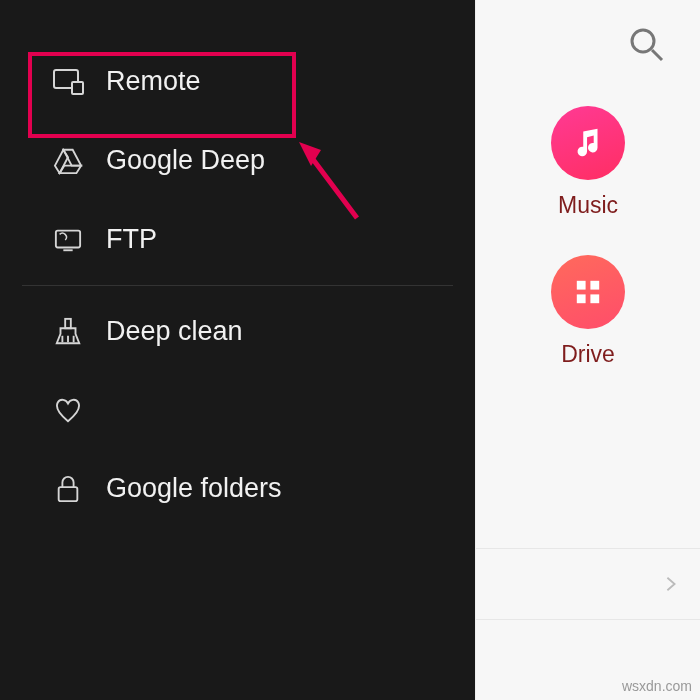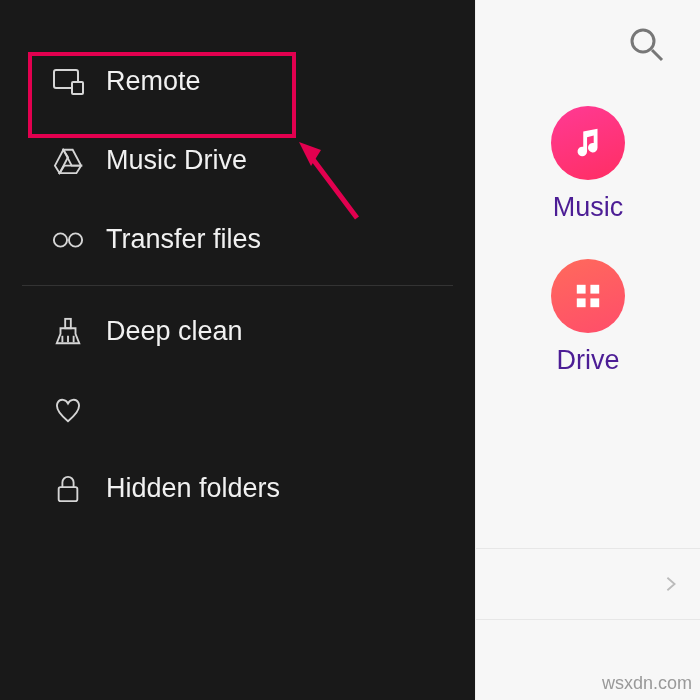--- a/index.html
+++ b/index.html
@@ -83,7 +83,7 @@
             <path d="M30 20 L25 28 L7 28 L12 20 Z"></path>
           </svg>
         </span>
-        <span>Music Drive</span>
+        <span>Google Deep</span>
       </div>
 
 

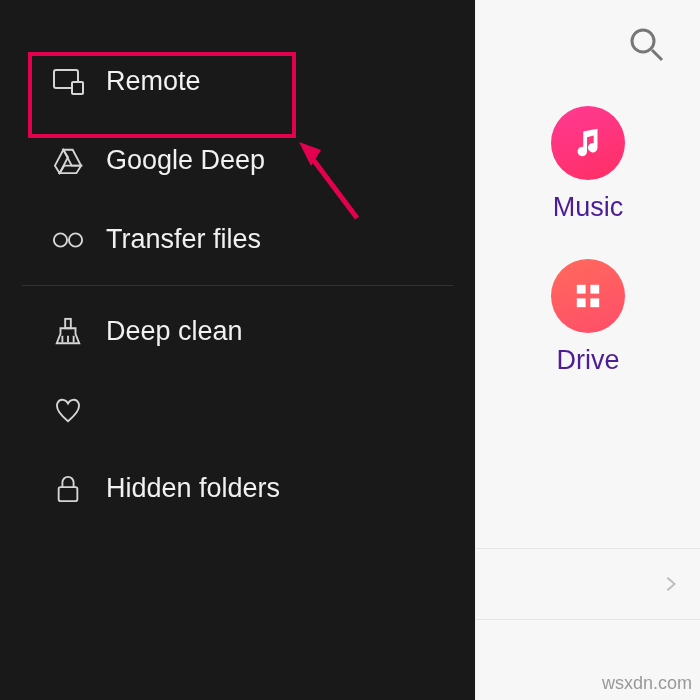--- a/index.html
+++ b/index.html
@@ -46,7 +46,7 @@
   .circle { width: 74px; height: 74px; border-radius: 50%; display:flex; align-items:center; justify-content:center; }
   .c-music { background: linear-gradient(160deg,#ff3a94,#ff2e63); }
   .c-more  { background: linear-gradient(160deg,#ff6a5c,#ff4d6a); }
-  .grid-item span { font-size: 27px; color: #4c1d95; }
+  .grid-item span { font-size: 23px; color: #7f1d1d; }
   .row {
     position: absolute; bottom: 80px; left: 0; right: 0; height: 72px;
     border-top: 1px solid #e7e7e7; border-bottom: 1px solid #e7e7e7;

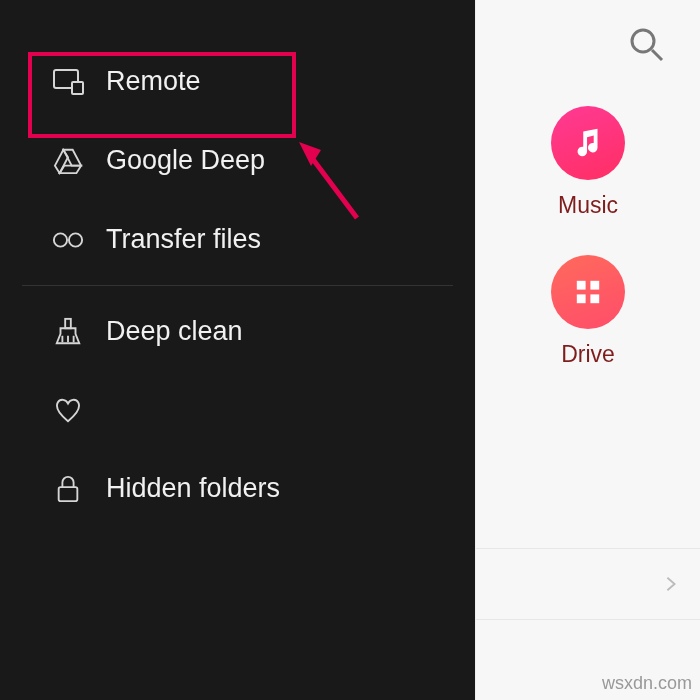--- a/index.html
+++ b/index.html
@@ -86,6 +86,16 @@
         <span>Google Deep</span>
       </div>
 
+      <div class="side-item">
+        <span class="icon">
+          <svg viewBox="0 0 32 30" width="32" height="28">
+            <rect x="3" y="5" width="26" height="18" rx="2"></rect>
+            <path d="M7 9 Q10 6 13 9 Q16 12 13 15" stroke-width="1.6"></path>
+            <line x1="11" y1="26" x2="21" y2="26"></line>
+          </svg>
+        </span>
+        <span>FTP</span>
+      </div>
 
       <div class="side-item">
         <span class="icon">

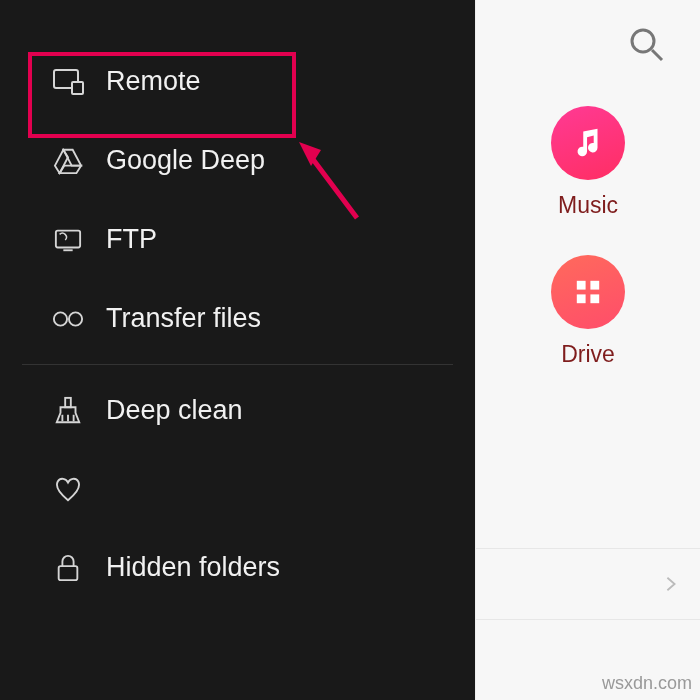--- a/index.html
+++ b/index.html
@@ -97,15 +97,6 @@
         <span>FTP</span>
       </div>
 
-      <div class="side-item">
-        <span class="icon">
-          <svg viewBox="0 0 34 20" width="34" height="20">
-            <circle cx="9" cy="10" r="7"></circle>
-              <circle cx="25" cy="10" r="7"></circle>
-          </svg>
-        </span>
-        <span>Transfer files</span>
-      </div>
 
       <div class="divider"></div>
 

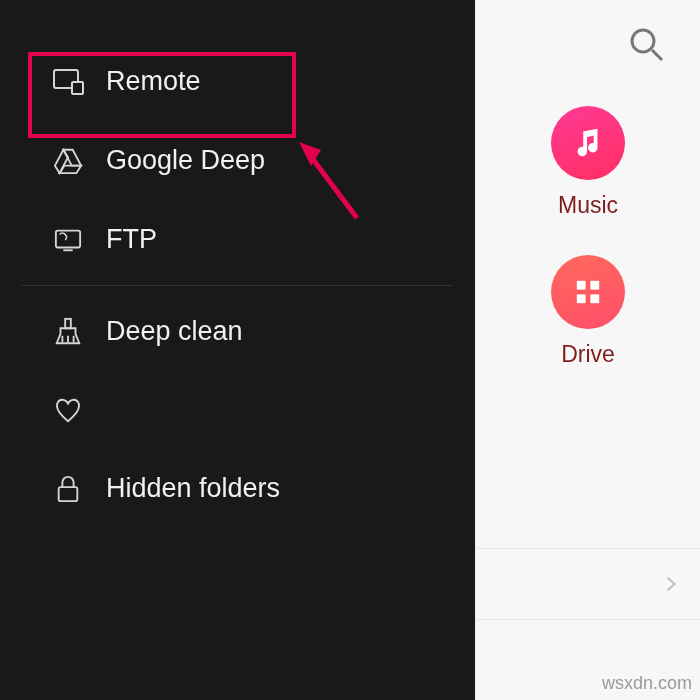--- a/index.html
+++ b/index.html
@@ -128,7 +128,7 @@
             <path d="M9 14 V9 a6 6 0 0 1 12 0 V14"></path>
           </svg>
         </span>
-        <span>Hidden folders</span>
+        <span>Google folders</span>
       </div>
 
       <div class="highlight-box"></div>

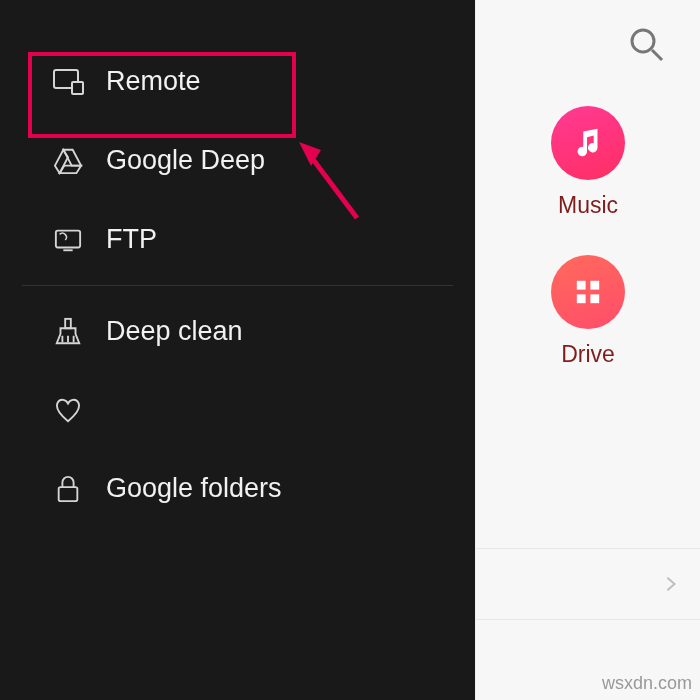--- a/index.html
+++ b/index.html
@@ -54,7 +54,7 @@
     cursor: pointer;
   }
   .watermark {
-    position: absolute; bottom: 6px; right: 8px; font-size: 18px; color: #999;
+    position: absolute; bottom: 6px; right: 8px; font-size: 14px; color: #999;
   }
 </style>
 </head>

